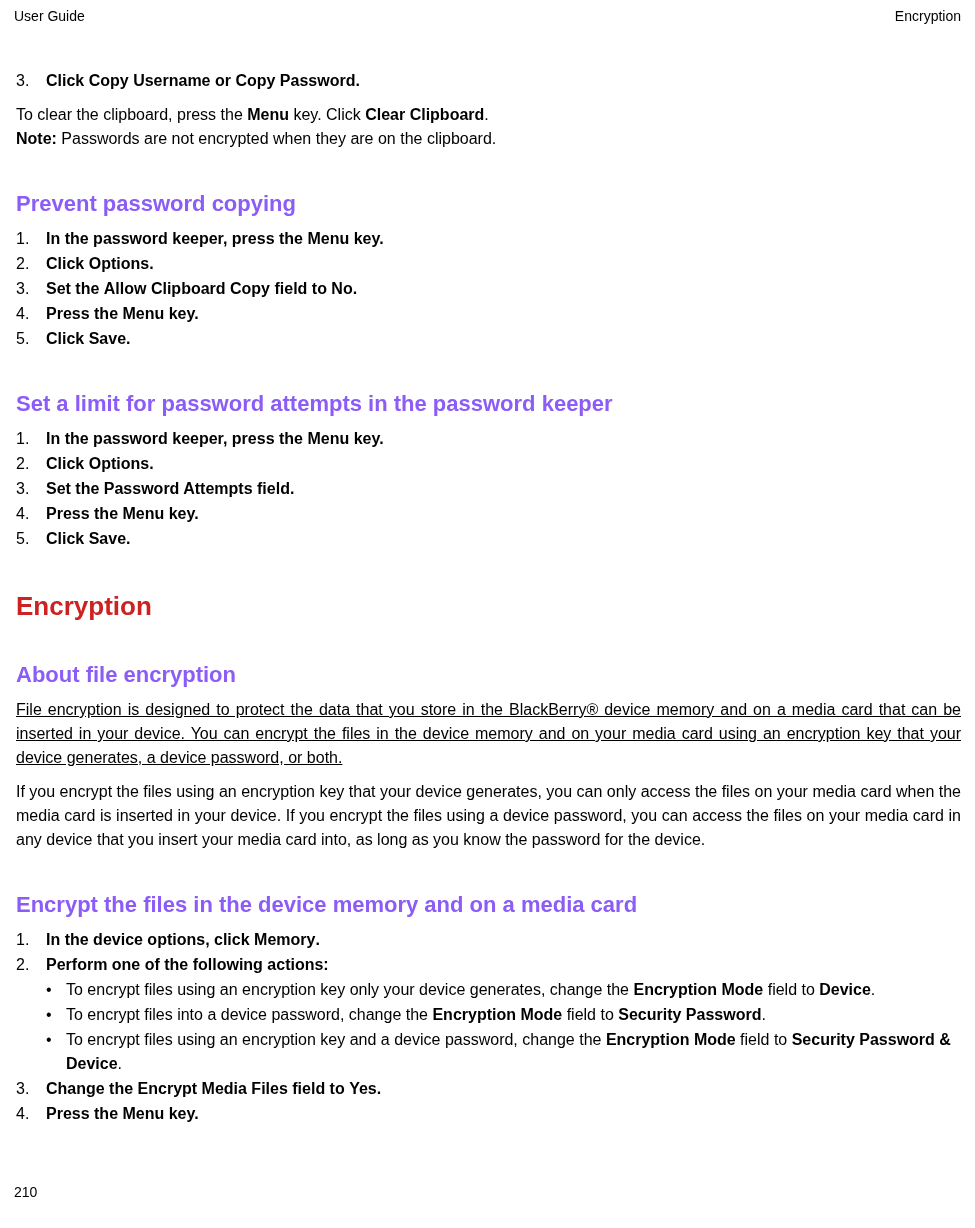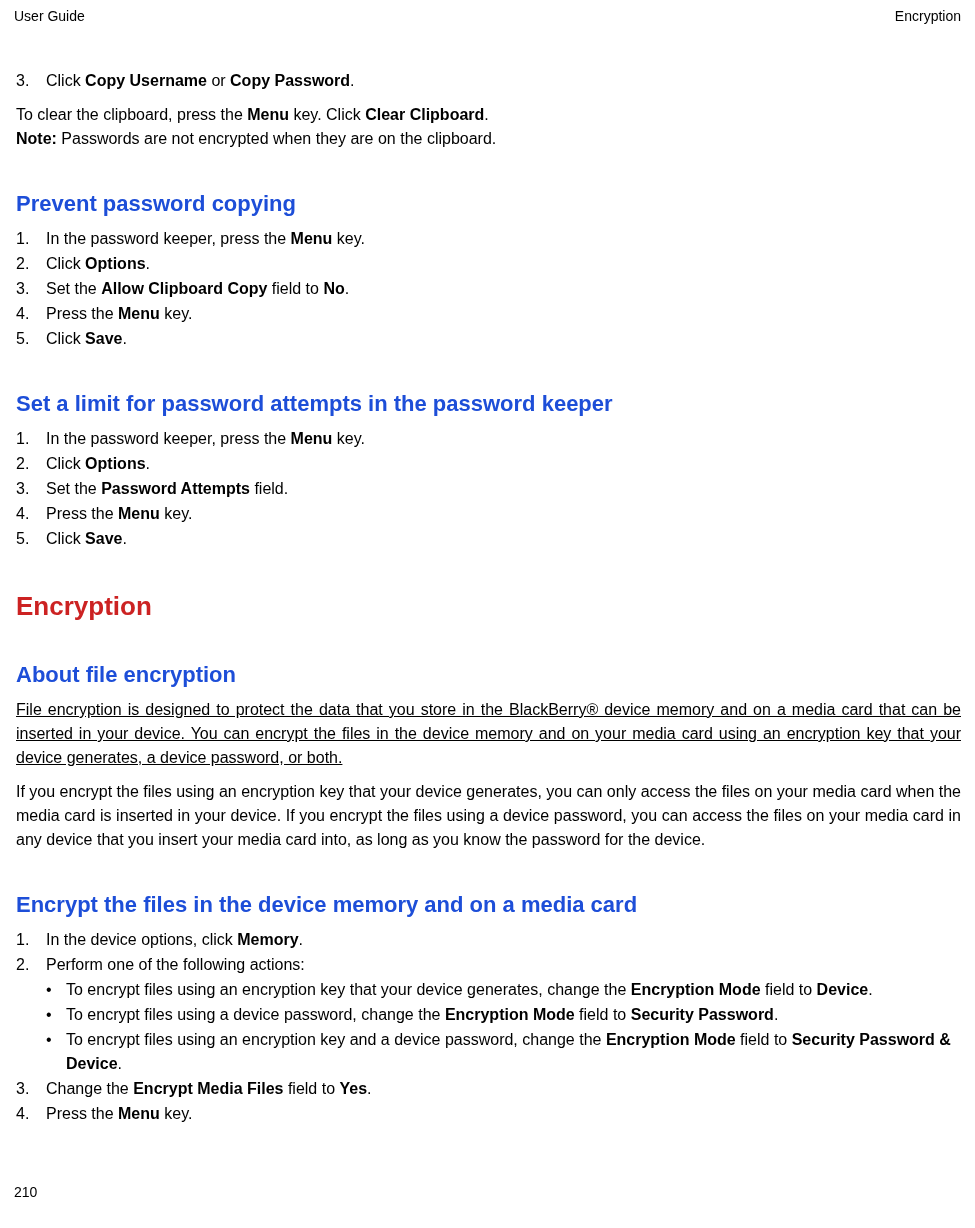--- a/index.html
+++ b/index.html
@@ -37,6 +37,7 @@
     }
     .ol-body {
       flex: 1;
+      font-weight: bold;
     }
     .para {
       font-size: 16px;

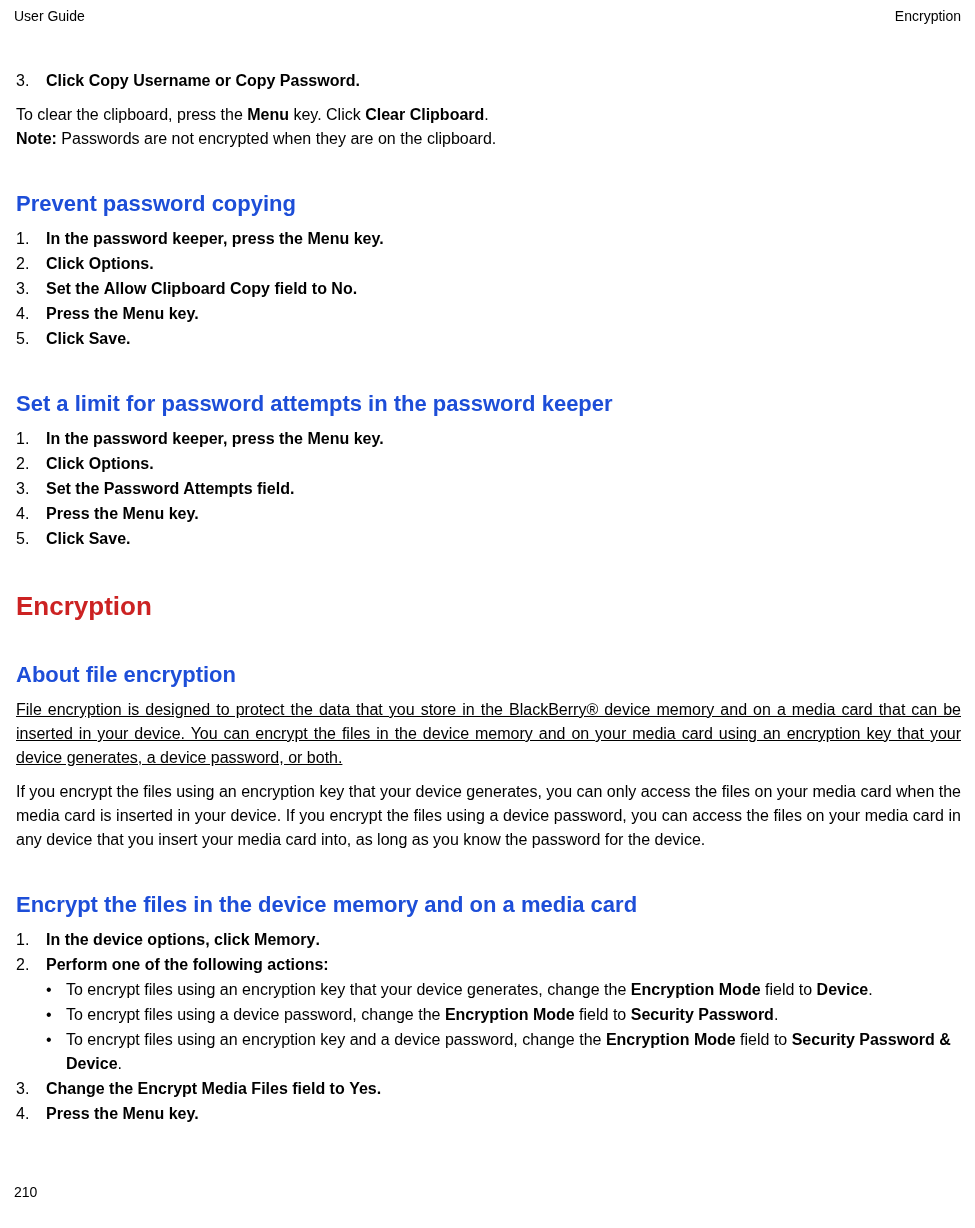--- a/index.html
+++ b/index.html
@@ -49,7 +49,7 @@
       line-height: 1.5;
     }
     .h2-gray {
-      color: #1d4ed8;
+      color: #8b5cf6;
       font-size: 22px;
       font-weight: bold;
       margin-top: 40px;

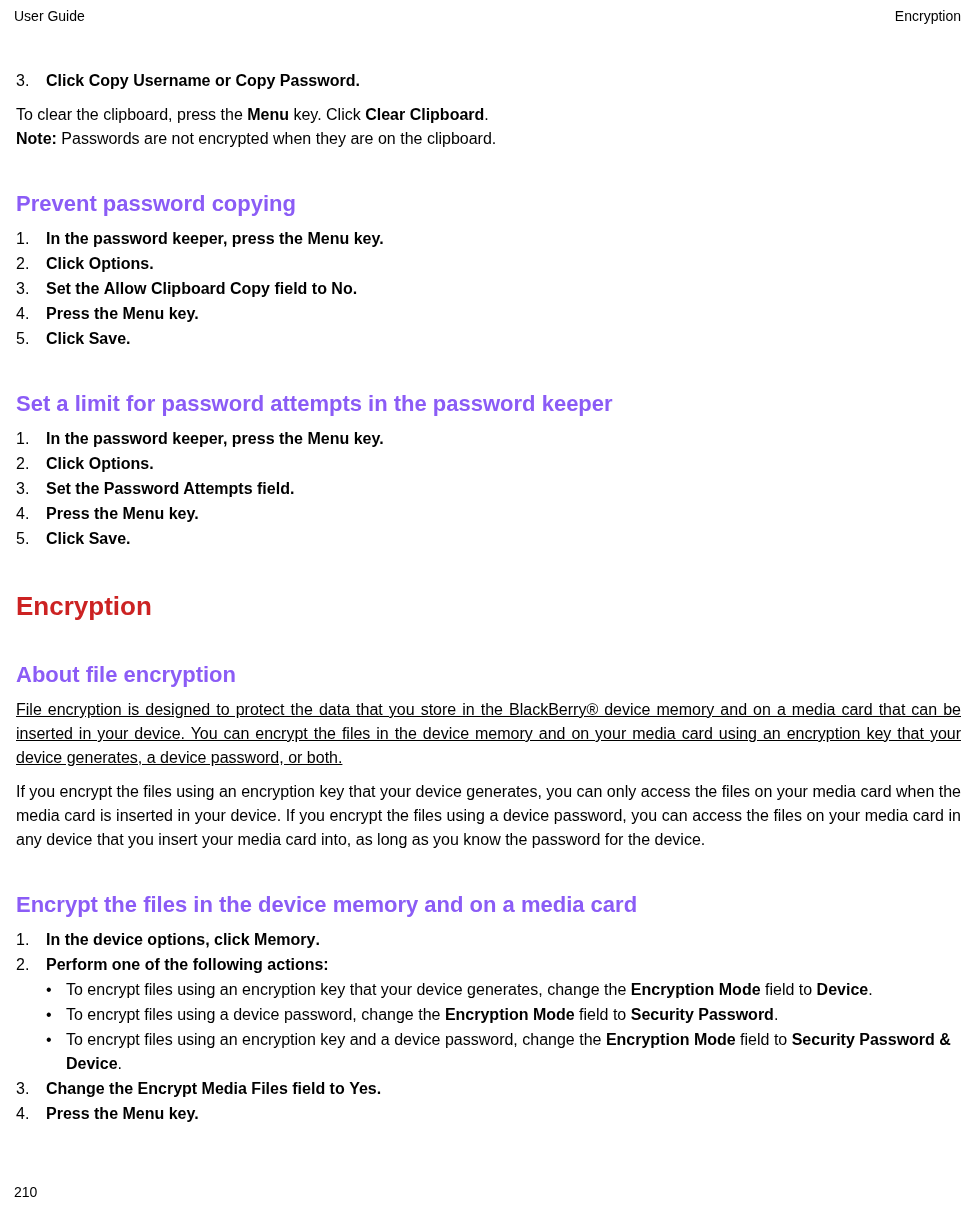--- a/index.html
+++ b/index.html
@@ -167,7 +167,7 @@
 
   <div class="bullet">
     <span class="bullet-marker">•</span>
-    <span><span>To encrypt files using an encryption key that your device generates, change the </span><b>Encryption Mode</b><span> field to </span><b>Device</b><span>.</span></span>
+    <span><span>To encrypt files using an encryption key only your device generates, change the </span><b>Encryption Mode</b><span> field to </span><b>Device</b><span>.</span></span>
   </div>
   <div class="bullet">
     <span class="bullet-marker">•</span>

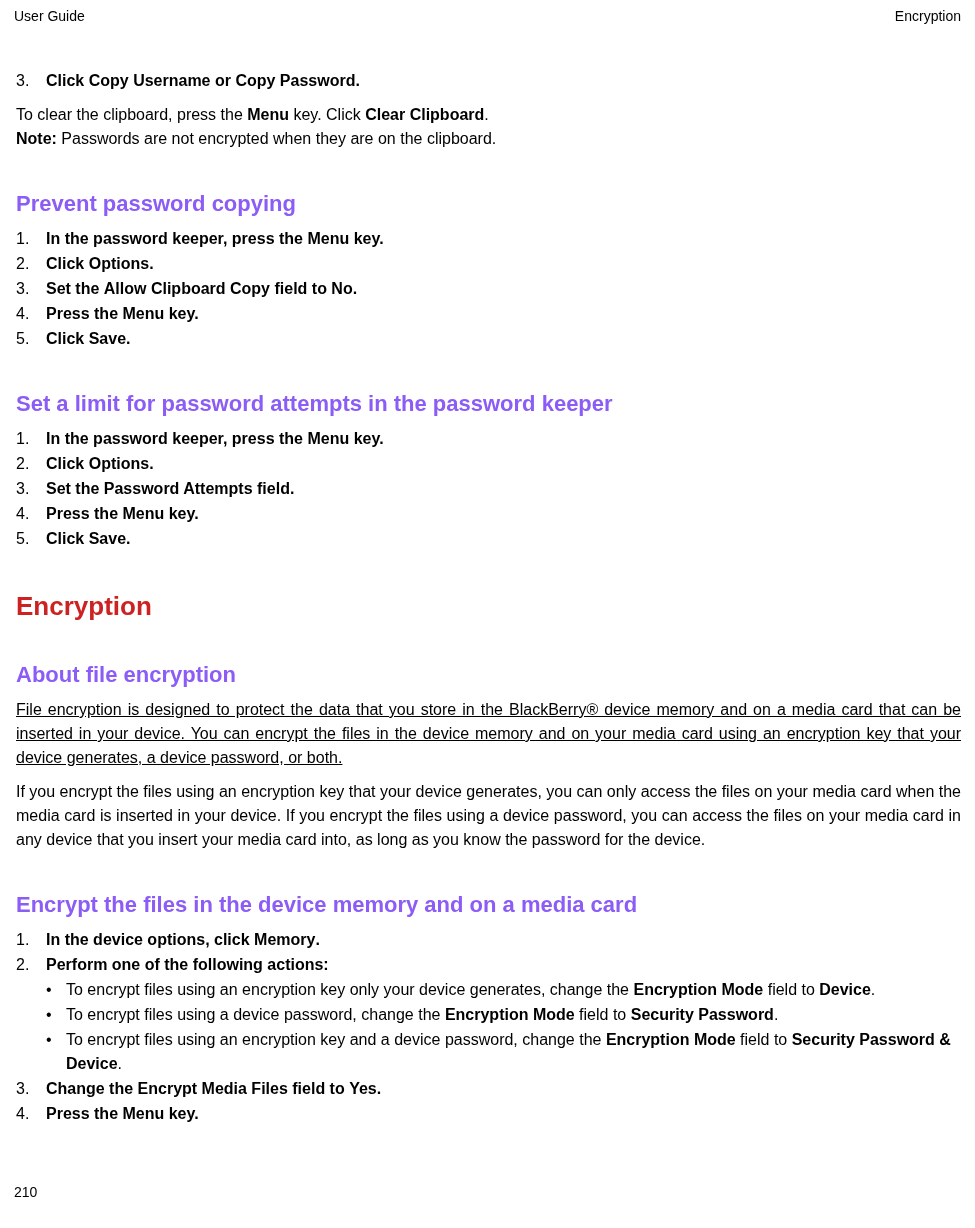--- a/index.html
+++ b/index.html
@@ -171,7 +171,7 @@
   </div>
   <div class="bullet">
     <span class="bullet-marker">•</span>
-    <span><span>To encrypt files using a device password, change the </span><b>Encryption Mode</b><span> field to </span><b>Security Password</b><span>.</span></span>
+    <span><span>To encrypt files into a device password, change the </span><b>Encryption Mode</b><span> field to </span><b>Security Password</b><span>.</span></span>
   </div>
   <div class="bullet">
     <span class="bullet-marker">•</span>

